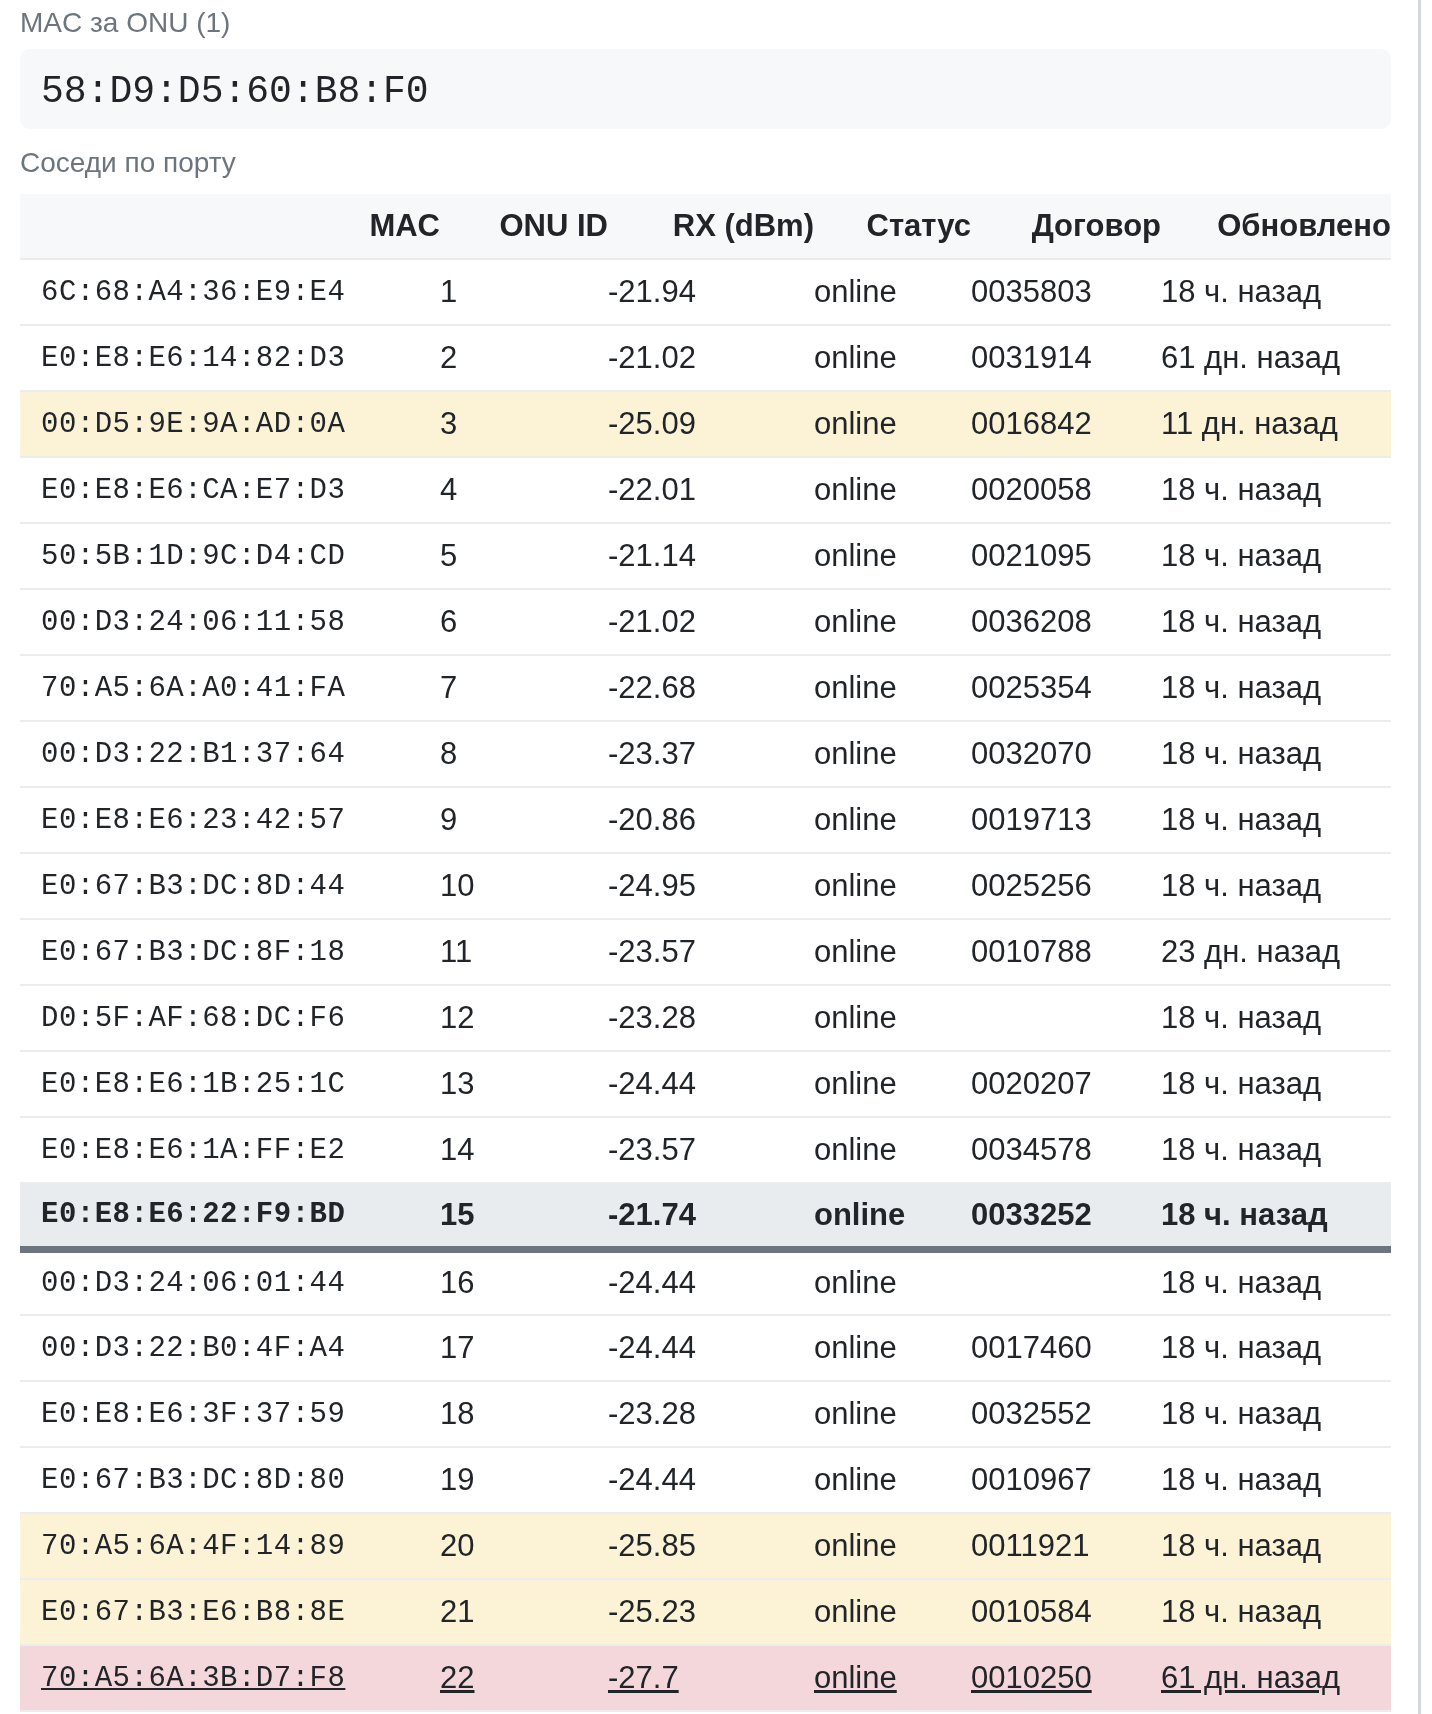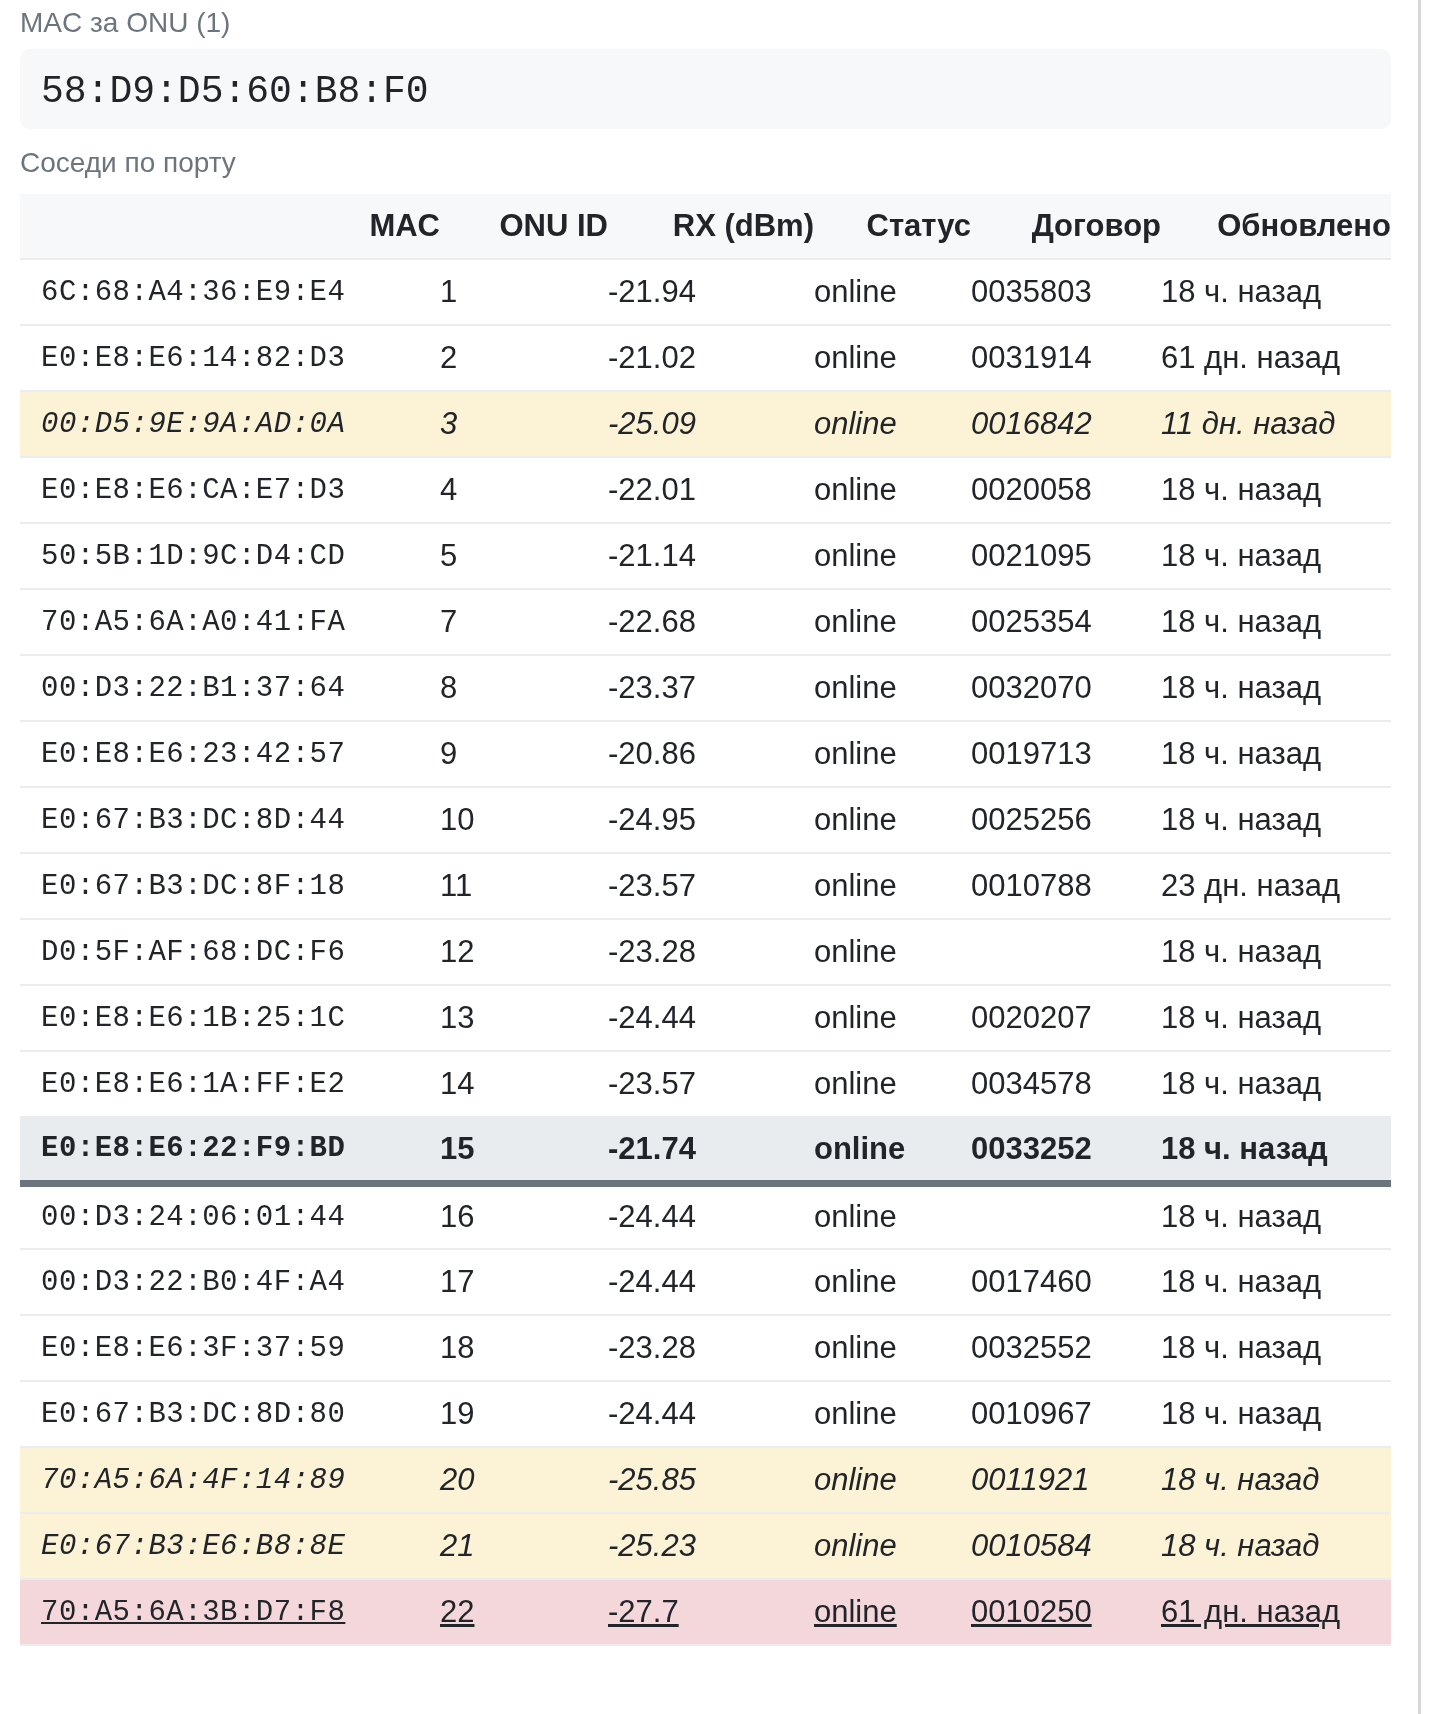--- a/index.html
+++ b/index.html
@@ -75,7 +75,7 @@
     font-size: 29px;
     letter-spacing: 0.5px;
   }
-  tr.hl-warning td { background: var(--warning-row); font-style: italic; }
+  tr.hl-warning td { background: var(--warning-row); }
   tr.hl-danger  td { background: var(--danger-row); text-decoration: underline; }
   tr.hl-active  td {
     background: var(--active-row);

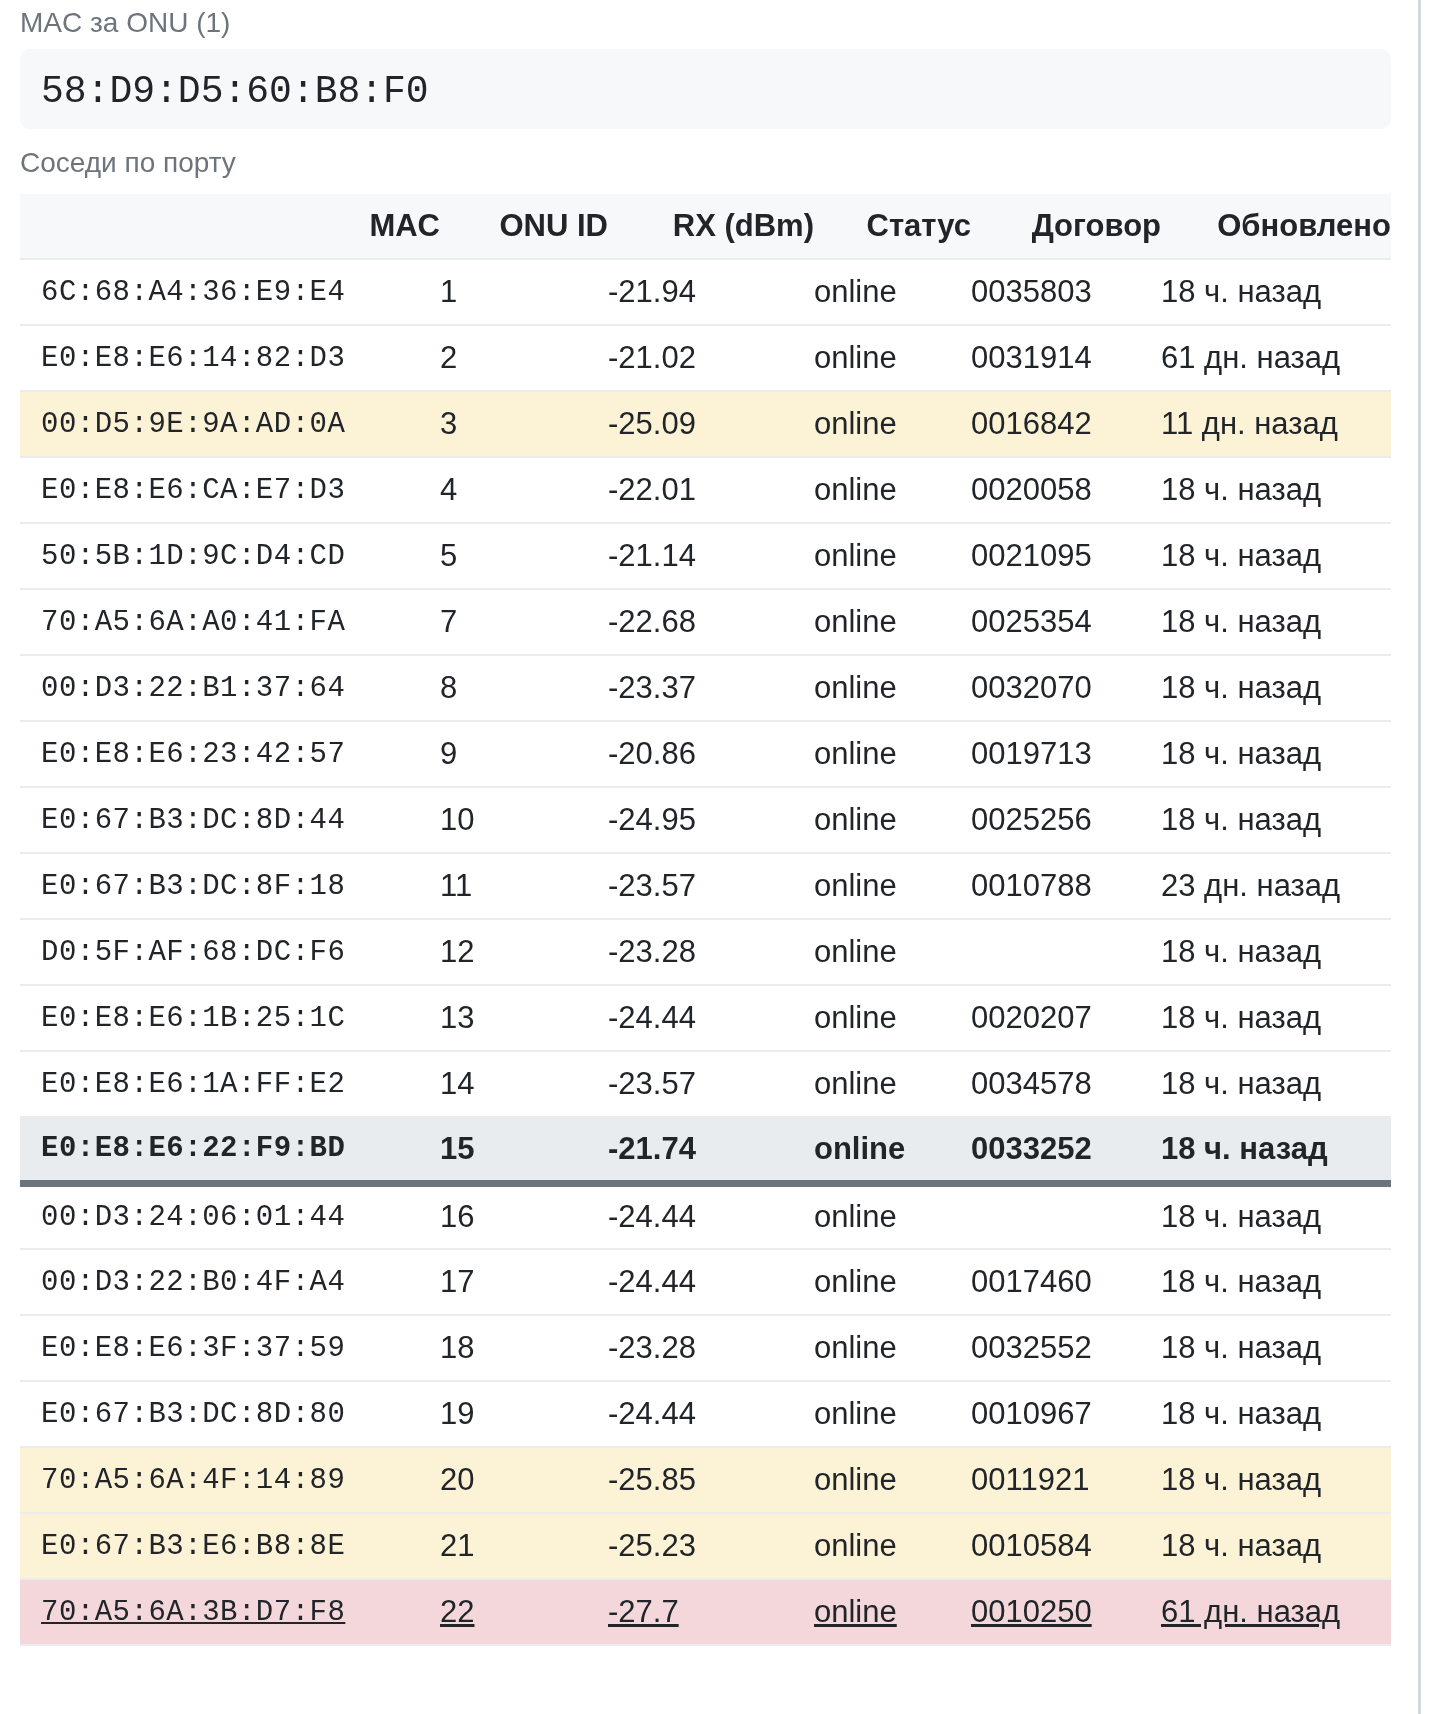--- a/index.html
+++ b/index.html
@@ -163,6 +163,14 @@
           <td>18 ч. назад</td>
         </tr>
         <tr>
+          <td class="mono">00:D3:24:06:11:58</td>
+          <td>6</td>
+          <td>-21.02</td>
+          <td>online</td>
+          <td>0036208</td>
+          <td>18 ч. назад</td>
+        </tr>
+        <tr>
           <td class="mono">70:A5:6A:A0:41:FA</td>
           <td>7</td>
           <td>-22.68</td>

